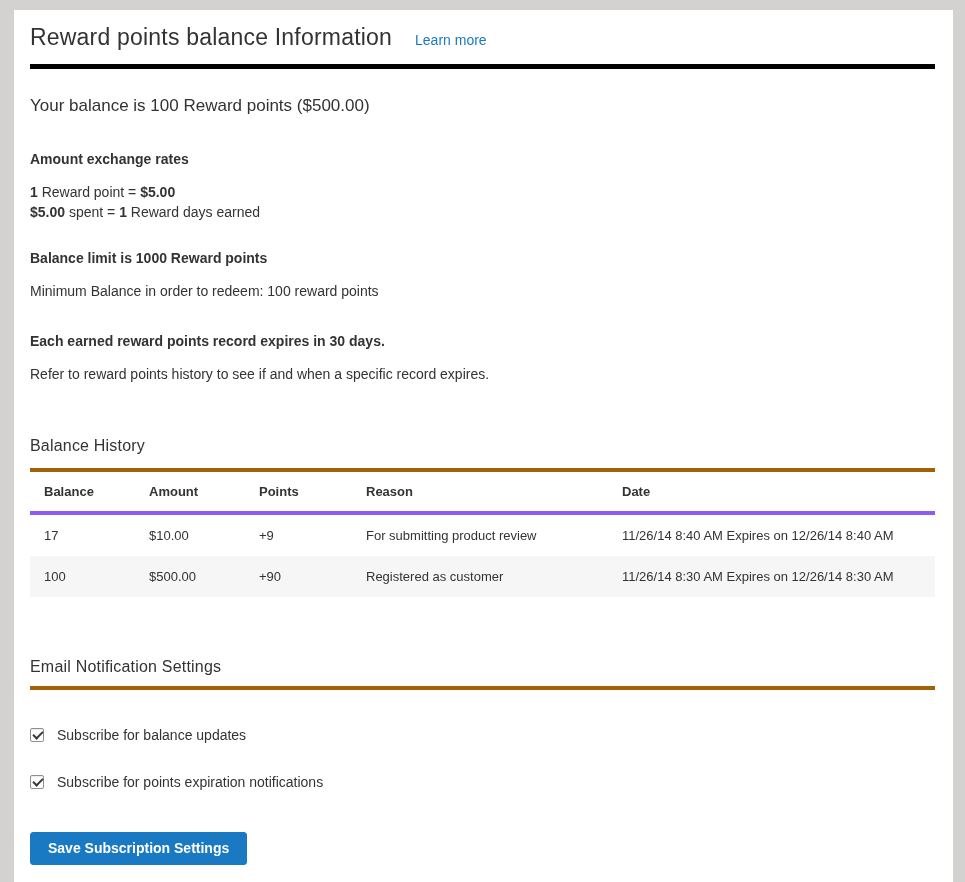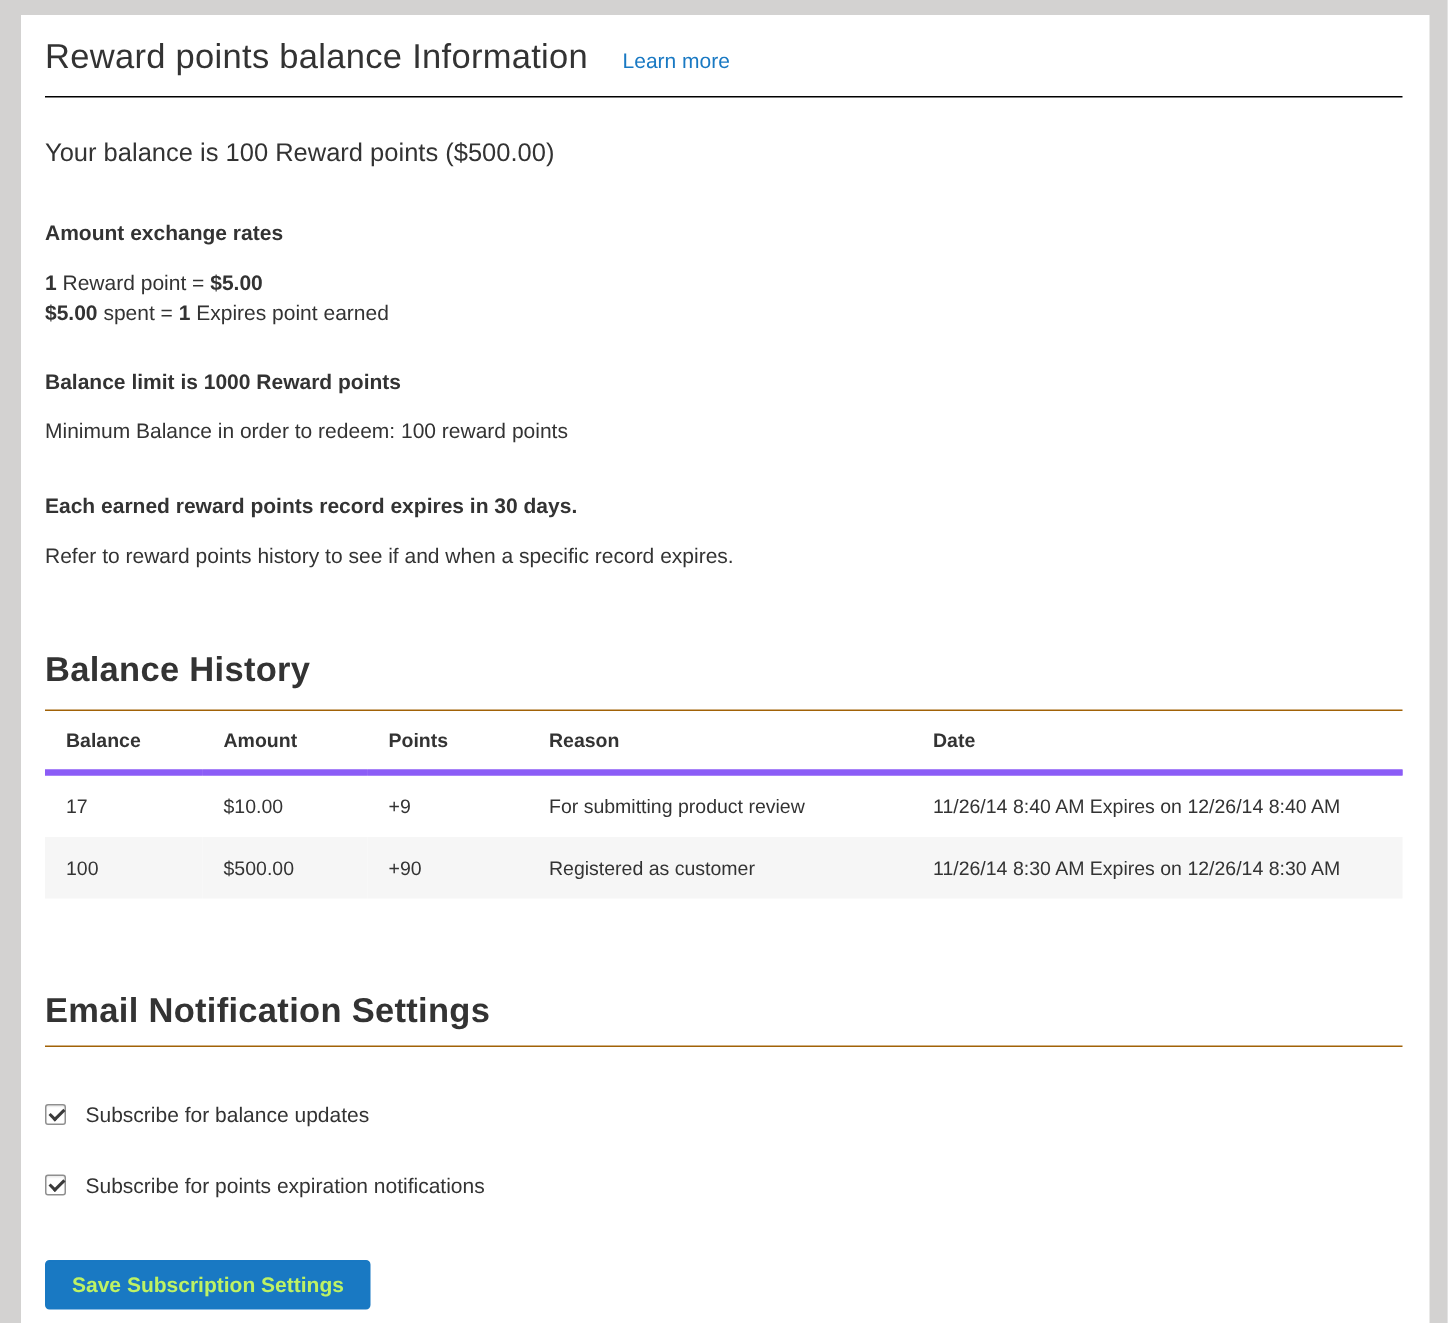--- a/index.html
+++ b/index.html
@@ -29,7 +29,7 @@
     display: flex;
     align-items: baseline;
     gap: 23px;
-    border-bottom: 1px solid #000000;
+    border-bottom: 5px solid #000000;
     padding-bottom: 13px;
   }
   h1.page-title {

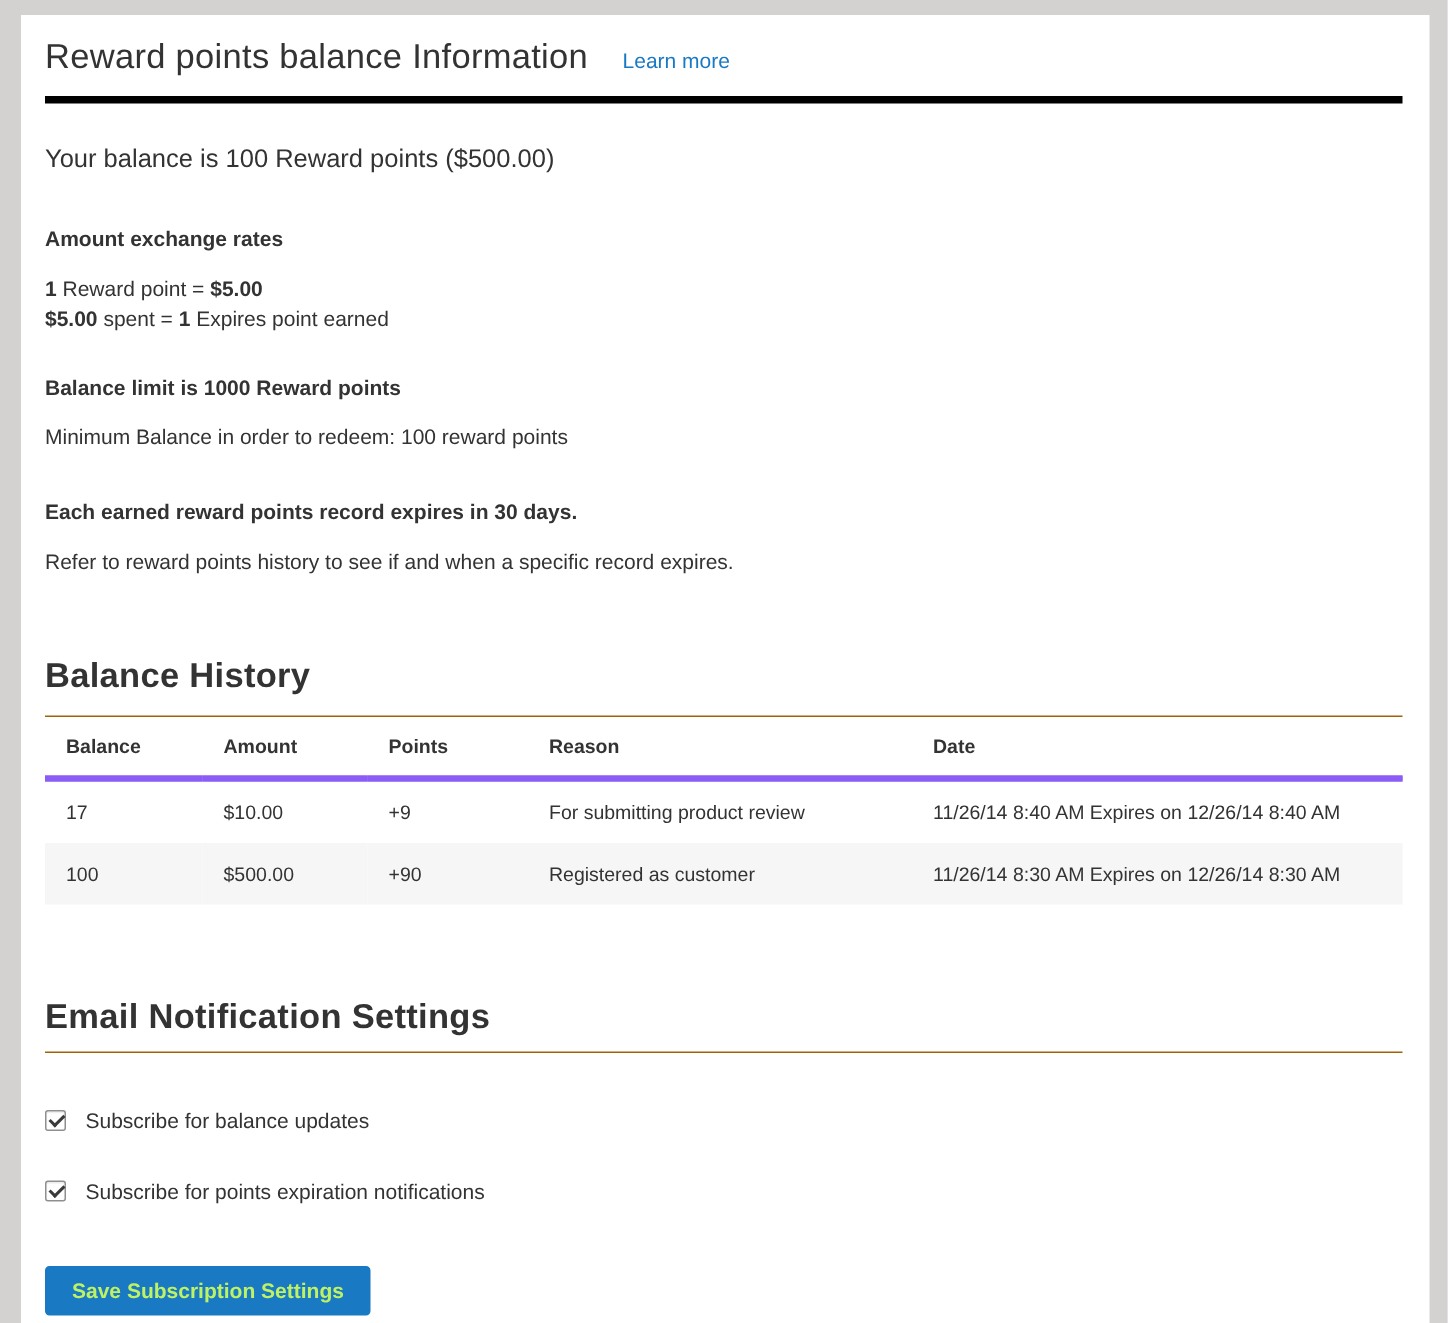--- a/index.html
+++ b/index.html
@@ -171,7 +171,7 @@
     
     <p class="sub-heading" id="exchange-heading">Amount exchange rates</p>
     <p class="info-line"><b>1</b><span> Reward point = </span><b>$5.00</b></p>
-    <p class="info-line"><b>$5.00</b><span> spent = </span><b>1</b><span> Expires point earned</span></p>
+    <p class="info-line"><b>$5.00</b><span> spent = </span><b>1</b><span> Reward days earned</span></p>
 
     
     <p class="sub-heading" id="limit-heading">Balance limit is 1000 Reward points</p>

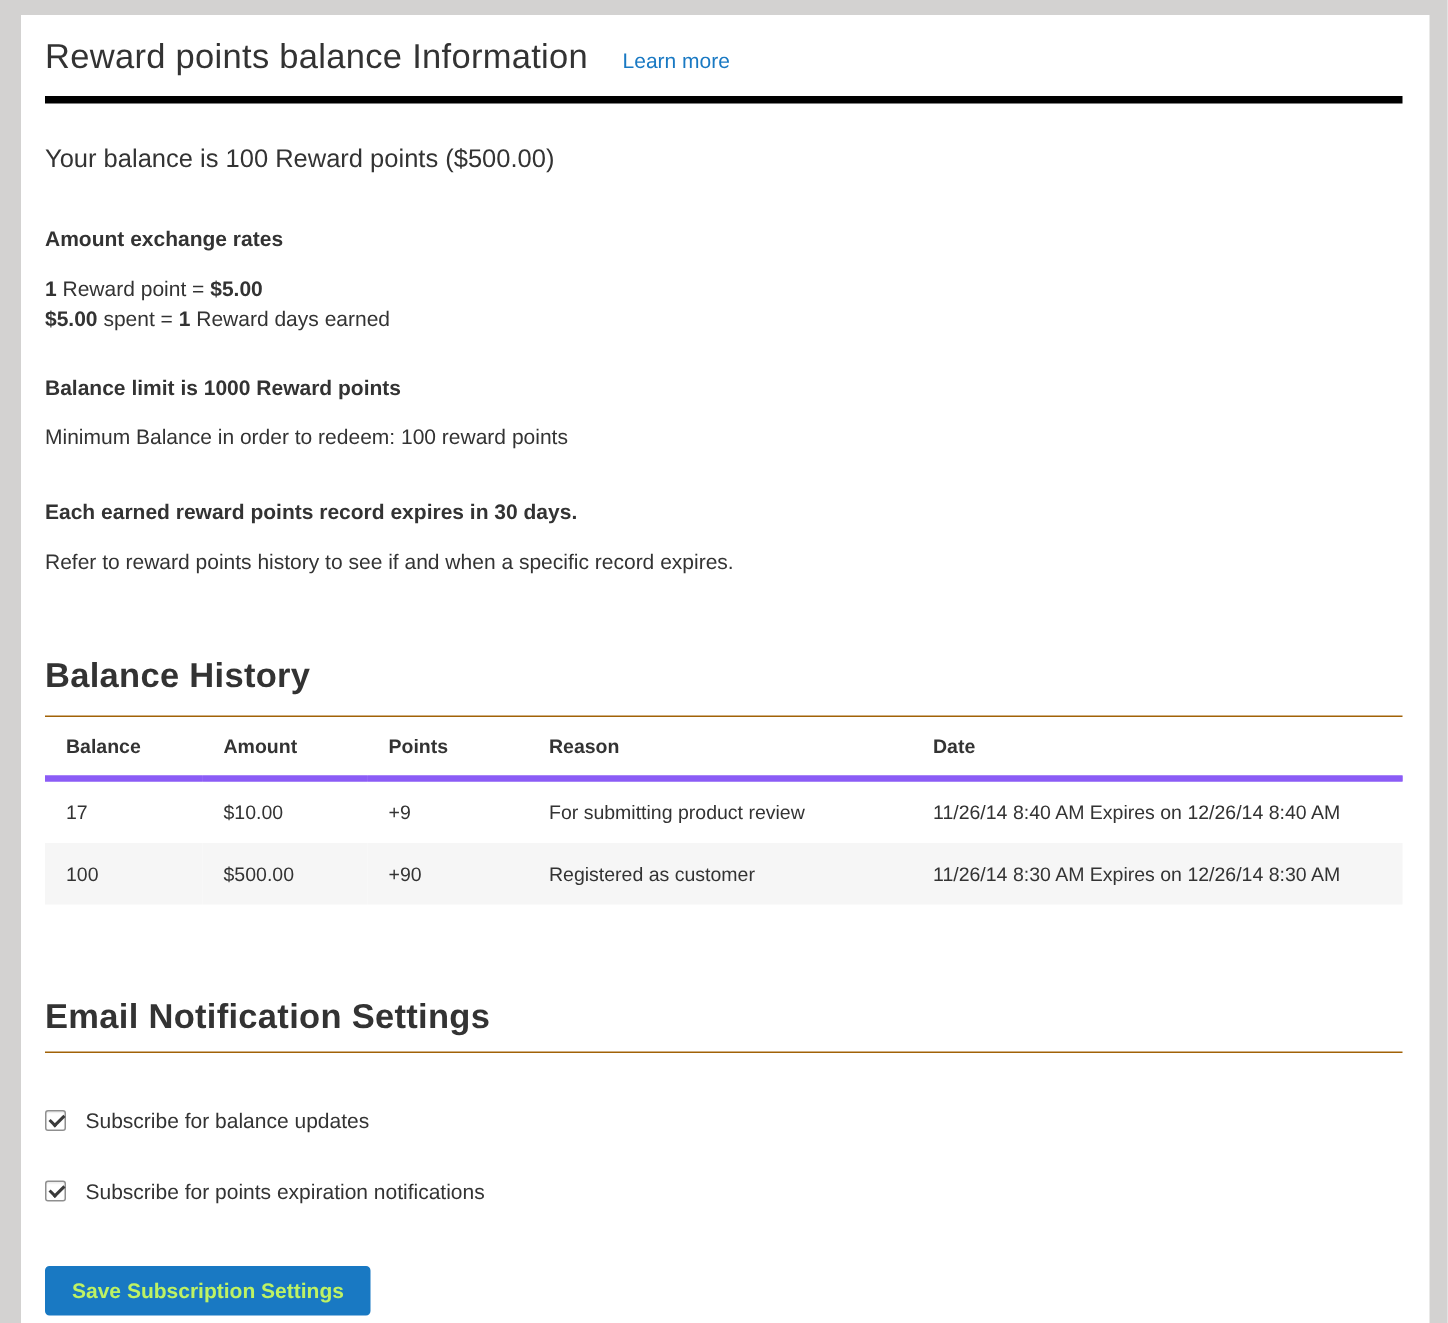--- a/index.html
+++ b/index.html
@@ -70,11 +70,11 @@
   
   h2.section-heading {
     margin: 0;
-    font-size: 23px;
-    font-weight: 700;
+    font-size: 16px;
+    font-weight: 400;
     color: #333;
     letter-spacing: 0.2px;
-    border-bottom: 1px solid #a16207;
+    border-bottom: 4px solid #a16207;
     padding-bottom: 13px;
   }
   #history-heading { margin-top: 53px; }

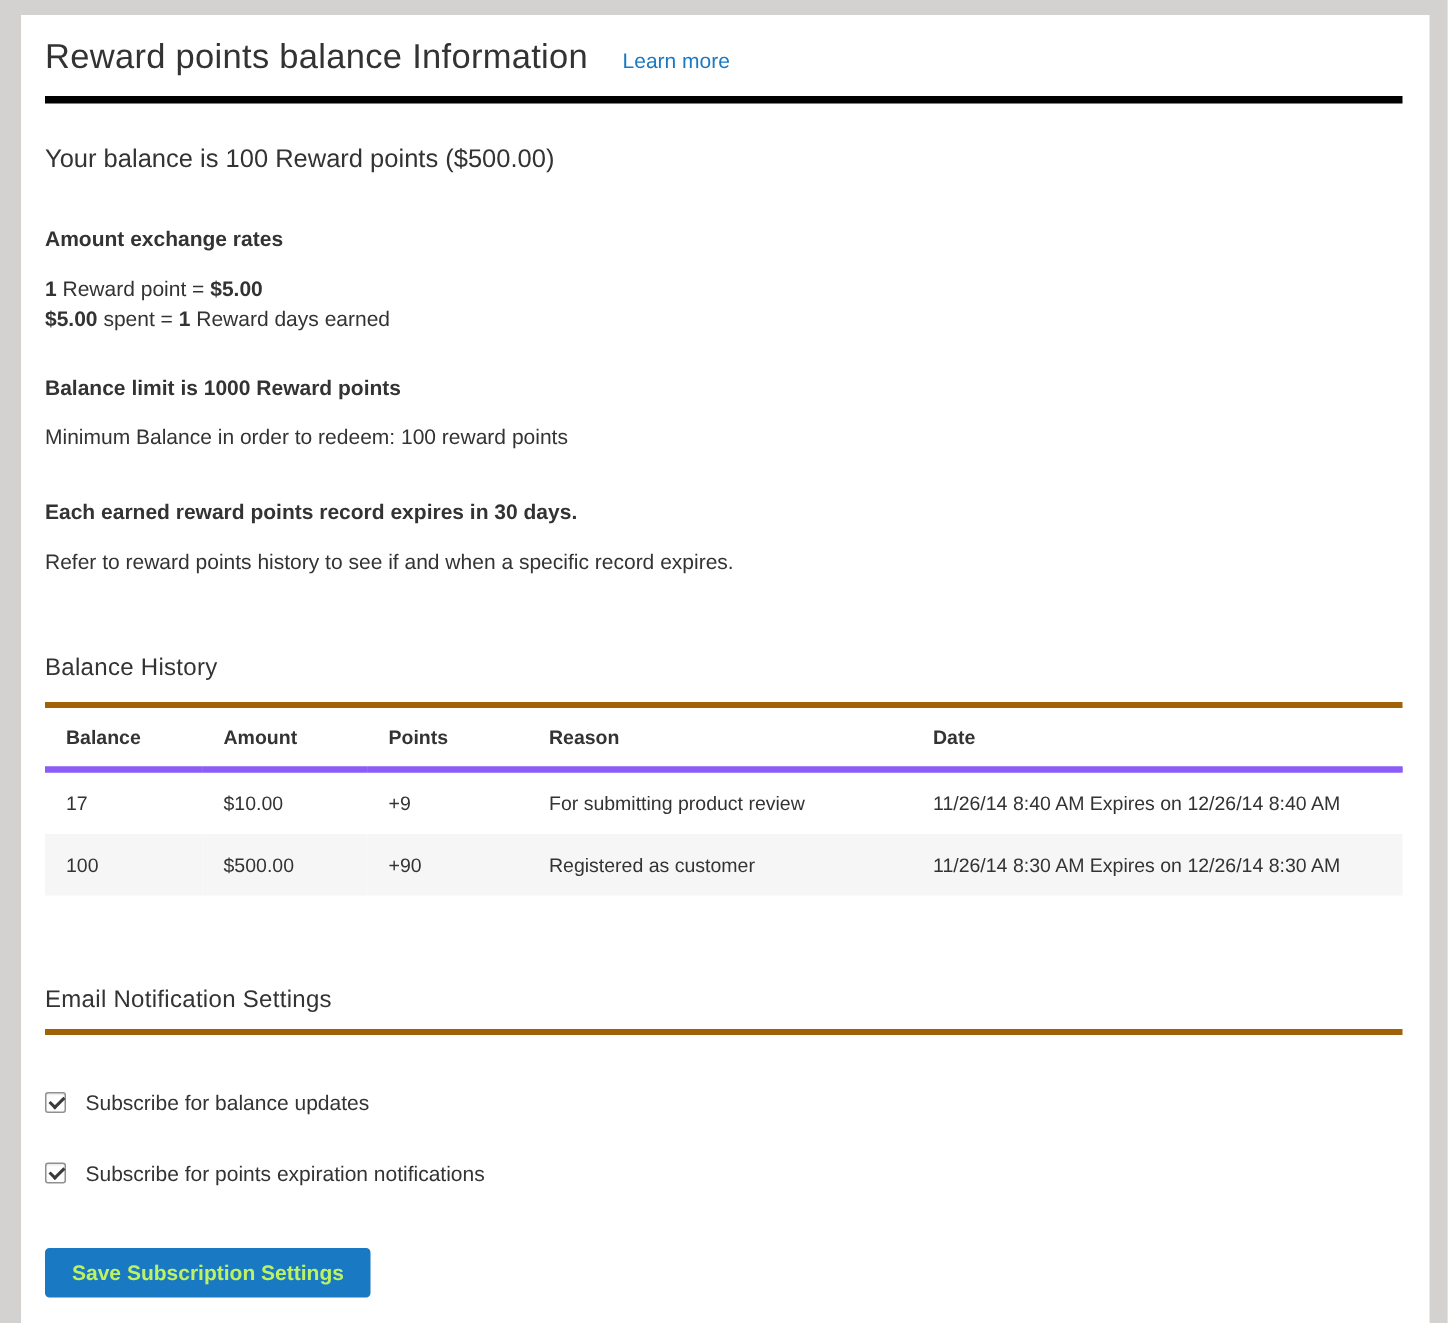--- a/index.html
+++ b/index.html
@@ -143,7 +143,7 @@
     display: inline-block;
     margin-top: 42px;
     background: #1979c3;
-    color: #bef264;
+    color: #ffffff;
     border: 1px solid #1979c3;
     border-radius: 3px;
     font-family: "Liberation Sans", "DejaVu Sans", sans-serif;

